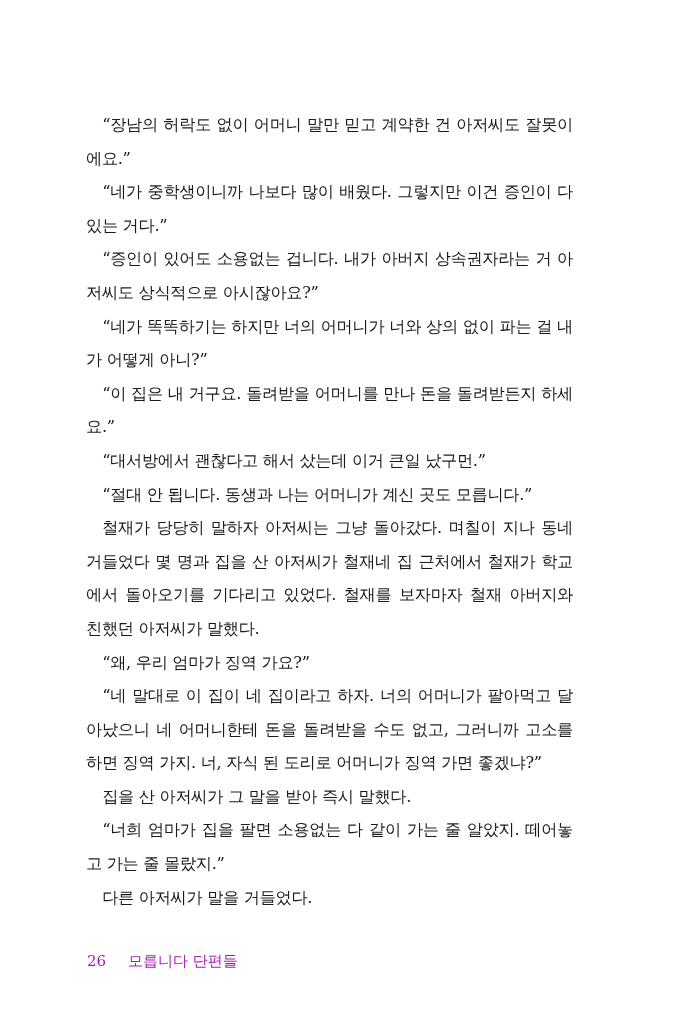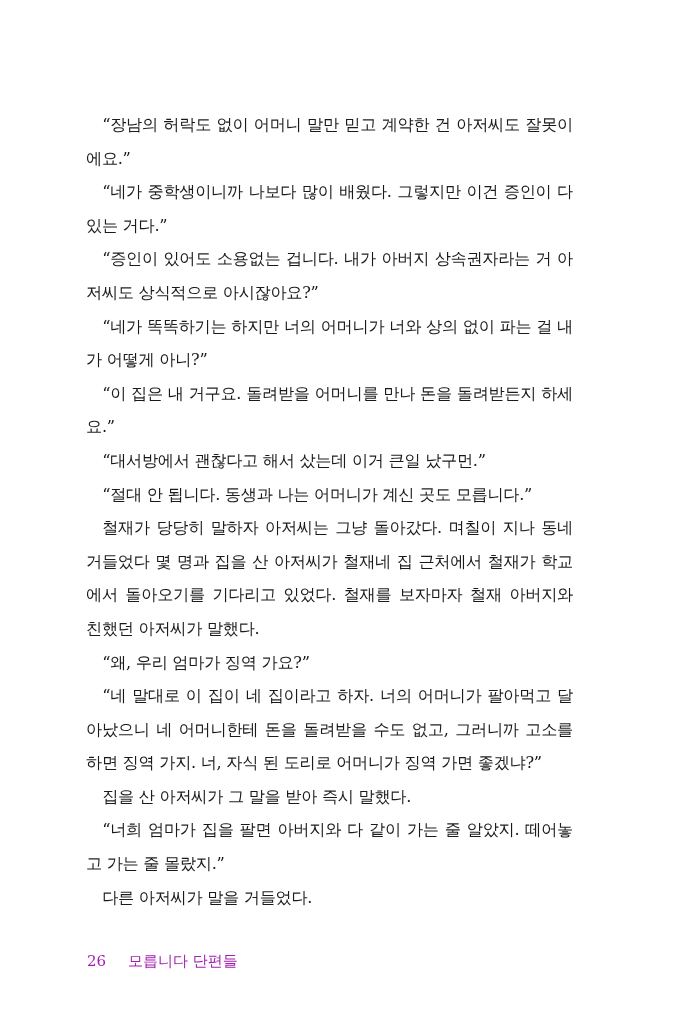--- a/index.html
+++ b/index.html
@@ -39,7 +39,7 @@
     <p class="para">“왜, 우리 엄마가 징역 가요?”</p>
     <p class="para">“네 말대로 이 집이 네 집이라고 하자. 너의 어머니가 팔아먹고 달아났으니 네 어머니한테 돈을 돌려받을 수도 없고, 그러니까 고소를 하면 징역 가지. 너, 자식 된 도리로 어머니가 징역 가면 좋겠냐?”</p>
     <p class="para">집을 산 아저씨가 그 말을 받아 즉시 말했다.</p>
-    <p class="para">“너희 엄마가 집을 팔면 아버지와 다 같이 가는 줄 알았지. 떼어놓고 가는 줄 몰랐지.”</p>
+    <p class="para">“너희 엄마가 집을 팔면 소용없는 다 같이 가는 줄 알았지. 떼어놓고 가는 줄 몰랐지.”</p>
     <p class="para">다른 아저씨가 말을 거들었다.</p>
   </div>
 

